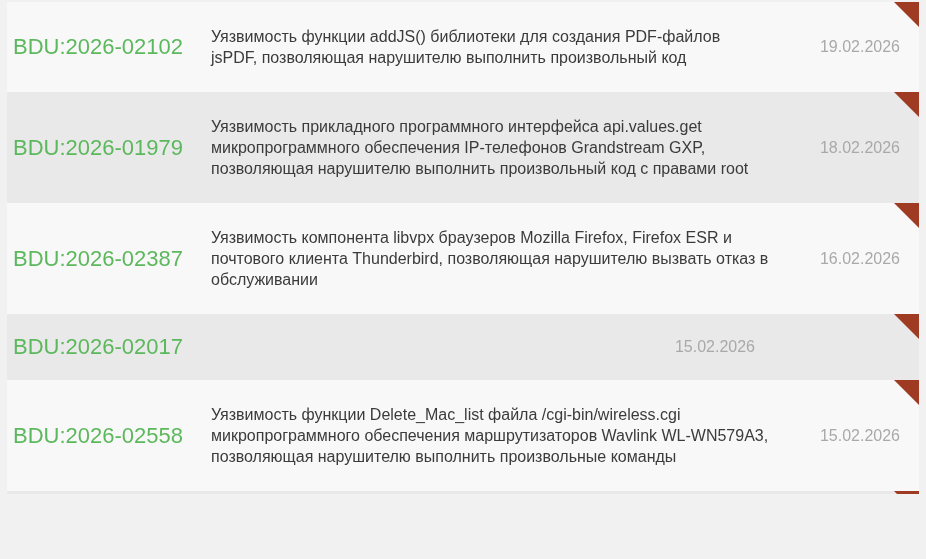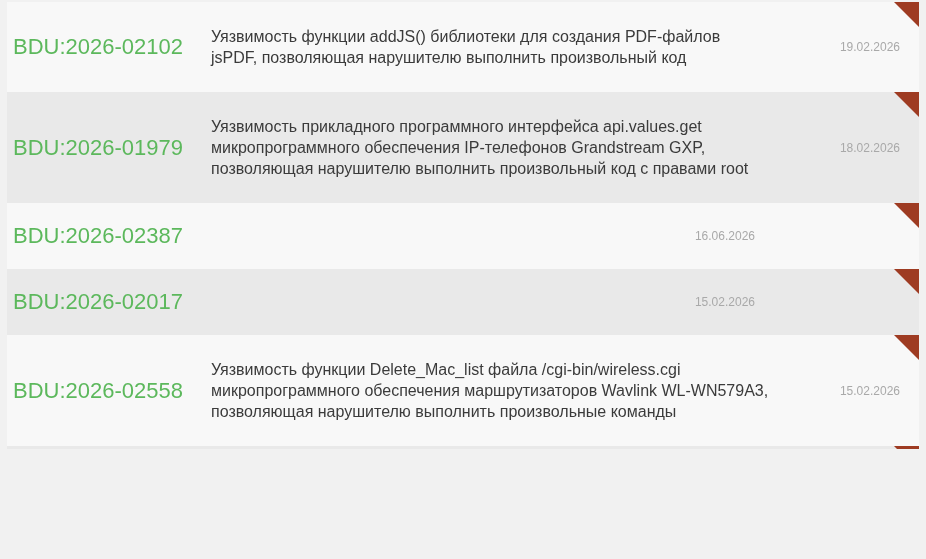--- a/index.html
+++ b/index.html
@@ -50,7 +50,7 @@
     color: var(--text, #3b3b3b);
   }
   .date {
-    font-size: 12px;
+    font-size: 16px;
     color: var(--date, #a9a9a9);
     text-align: right;
     padding-right: 19px;

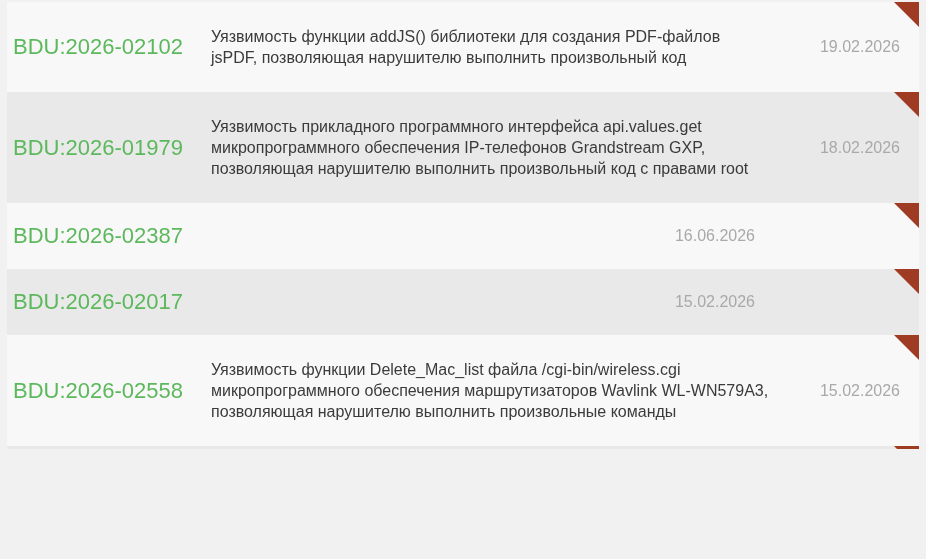--- a/index.html
+++ b/index.html
@@ -80,6 +80,7 @@
     <article class="row">
     <span class="corner"></span>
     <a class="vid">BDU:2026-02387</a>
+    <p class="desc">Уязвимость компонента libvpx браузеров Mozilla Firefox, Firefox ESR и почтового клиента Thunderbird, позволяющая нарушителю вызвать отказ в обслуживании</p>
     <span class="date">16.06.2026</span>
   </article>
     <article class="row">

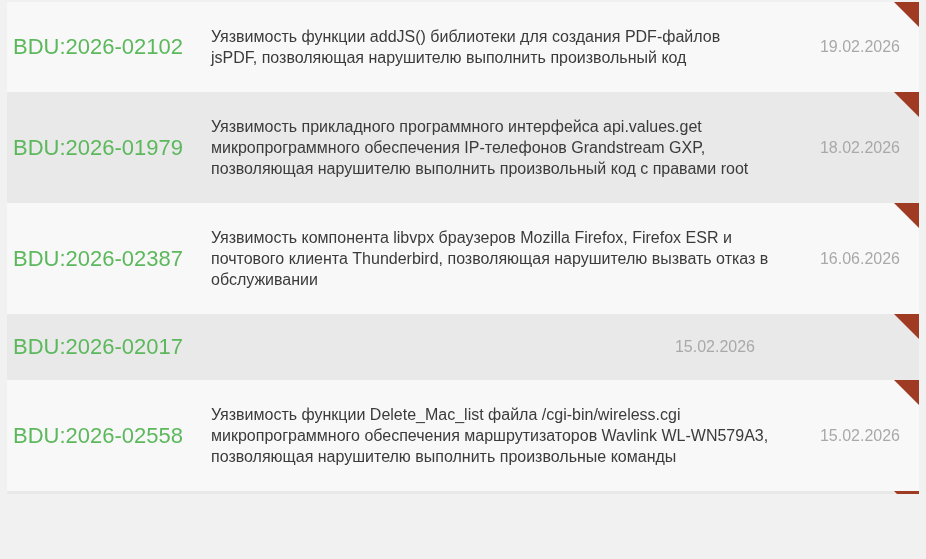--- a/index.html
+++ b/index.html
@@ -81,7 +81,7 @@
     <span class="corner"></span>
     <a class="vid">BDU:2026-02387</a>
     <p class="desc">Уязвимость компонента libvpx браузеров Mozilla Firefox, Firefox ESR и почтового клиента Thunderbird, позволяющая нарушителю вызвать отказ в обслуживании</p>
-    <span class="date">16.06.2026</span>
+    <span class="date">16.02.2026</span>
   </article>
     <article class="row">
     <span class="corner"></span>

